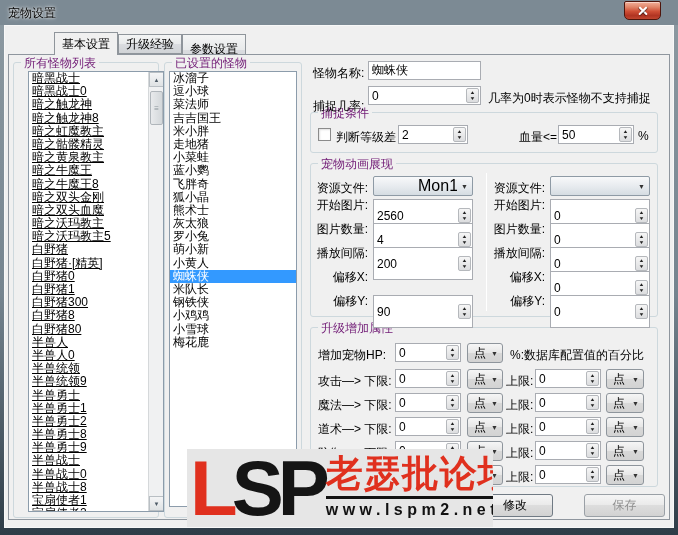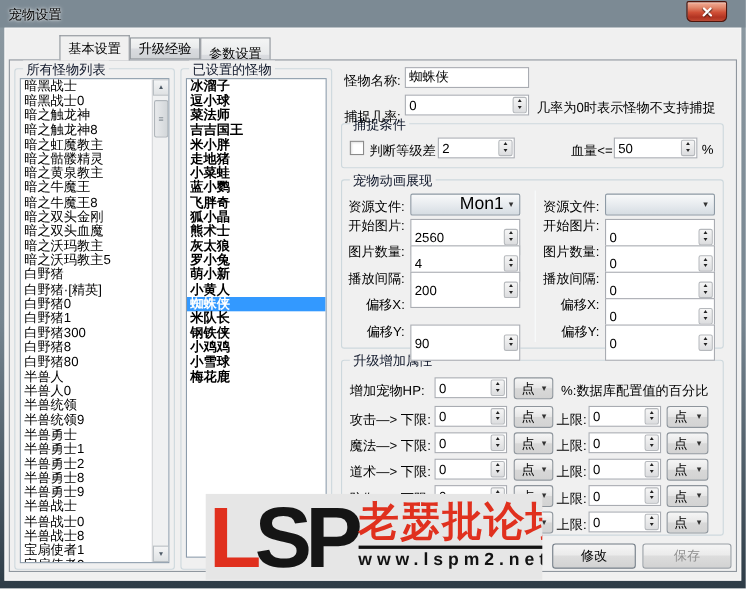--- a/index.html
+++ b/index.html
@@ -34,7 +34,7 @@
   .tabpage{position:absolute;left:8px;top:54px;width:662px;height:466px;border:1px solid #8f969e;
     background:#f0f0f0;z-index:1;}
   .grp{position:absolute;border:1px solid #cdd8dd;border-radius:3px;z-index:1;}
-  .grp-title{position:absolute;top:-8px;left:7px;background:#f0f0f0;padding:0 3px;font-size:12px;color:#0f172a;white-space:nowrap;}
+  .grp-title{position:absolute;top:-8px;left:7px;background:#f0f0f0;padding:0 3px;font-size:12px;color:#701a75;white-space:nowrap;}
   .lbl{position:absolute;font-size:12px;color:#000;white-space:nowrap;z-index:2;}
   .listbox{position:absolute;background:#fff;border:1px solid #8c9cab;overflow:hidden;z-index:2;}
   .listbox .li{font-size:12px;line-height:13.2px;height:13.2px;padding-left:3px;white-space:nowrap;color:#000;cursor:default;}

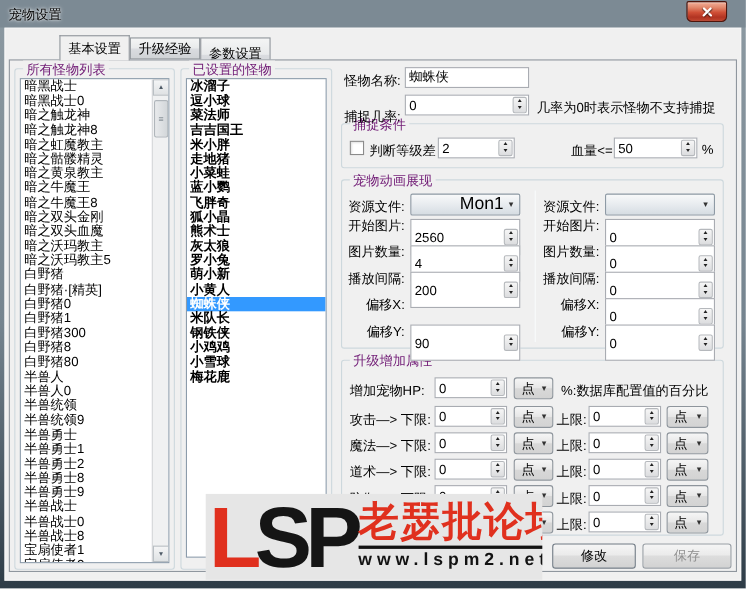--- a/index.html
+++ b/index.html
@@ -112,7 +112,7 @@
   <div class="grp" style="left:13px;top:62px;width:146px;height:456px;">
     <span class="grp-title">所有怪物列表</span>
   </div>
-  <div class="listbox" style="left:18px;top:71px;width:136px;height:441px;">
+  <div class="listbox" style="left:28px;top:71px;width:136px;height:441px;text-decoration:underline;">
     <div class="li">暗黑战士</div>
       <div class="li">暗黑战士0</div>
       <div class="li">暗之触龙神</div>

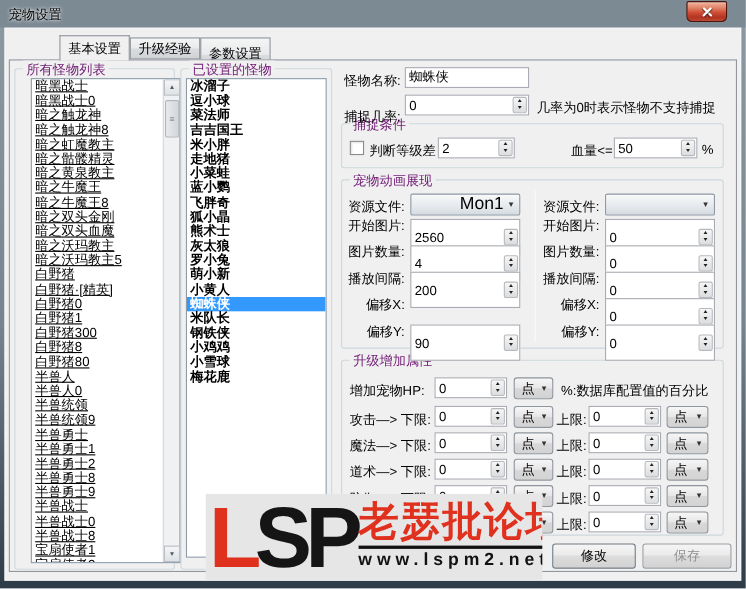--- a/index.html
+++ b/index.html
@@ -163,7 +163,7 @@
   <div class="grp" style="left:164px;top:62px;width:138px;height:456px;">
     <span class="grp-title">已设置的怪物</span>
   </div>
-  <div class="listbox" style="left:169px;top:71px;width:128px;height:436px;font-weight:bold;">
+  <div class="listbox" style="left:169px;top:71px;width:128px;height:436px;">
     <div class="li">冰溜子</div>
       <div class="li">逗小球</div>
       <div class="li">菜法师</div>

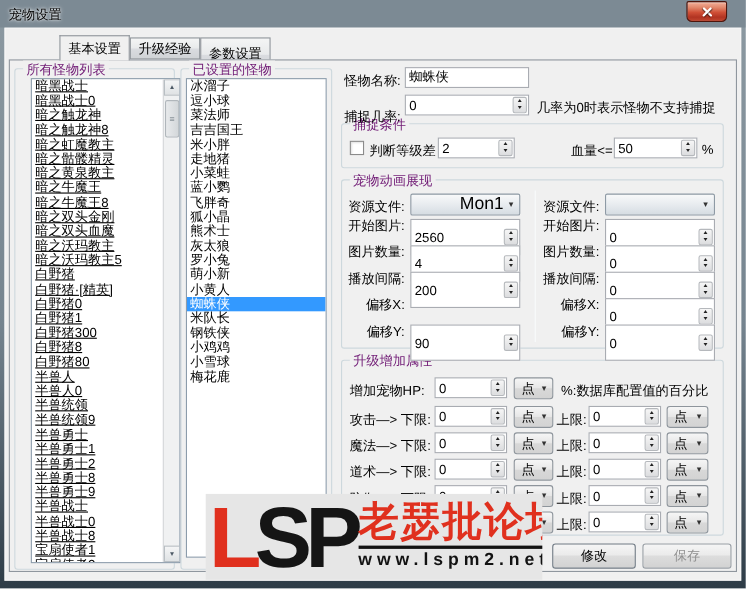--- a/index.html
+++ b/index.html
@@ -488,7 +488,7 @@
       </div>
   </div>
 
-  <div class="btn" style="left:502px;top:494px;width:76px;height:23px;">
+  <div class="btn" style="left:477px;top:494px;width:76px;height:23px;">
     <span>修改</span>
   </div>
   <div class="btn disabled" style="left:584px;top:494px;width:81px;height:23px;">

